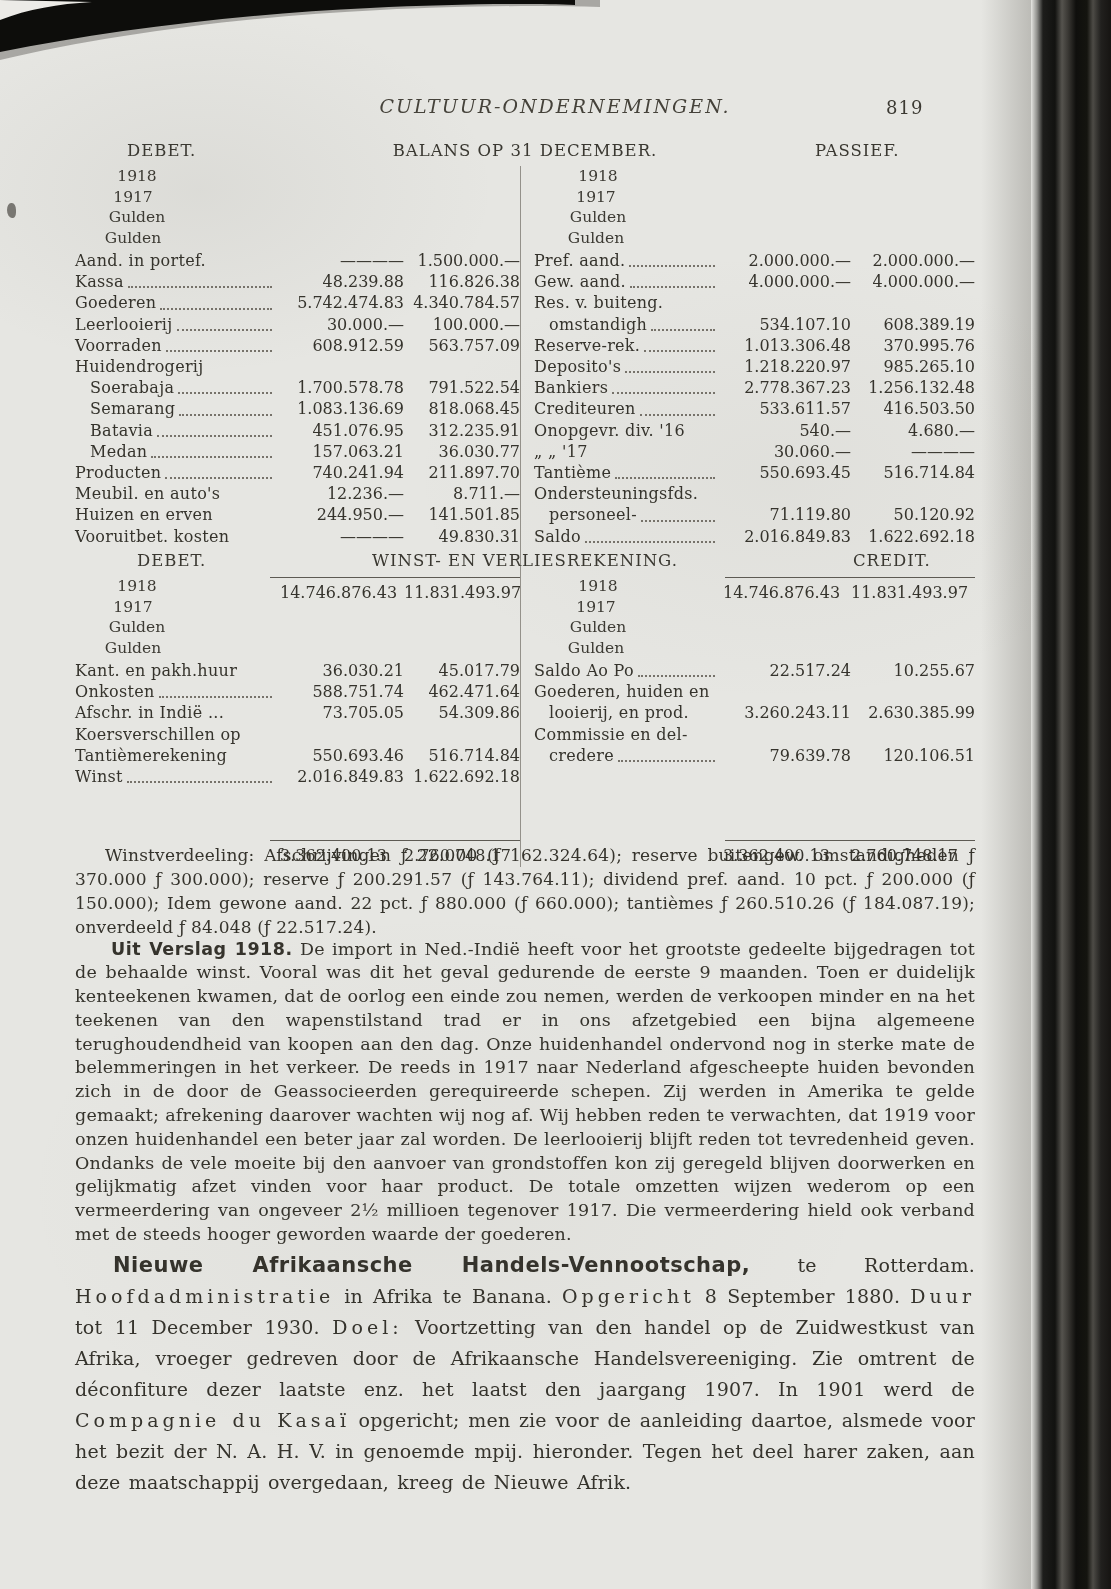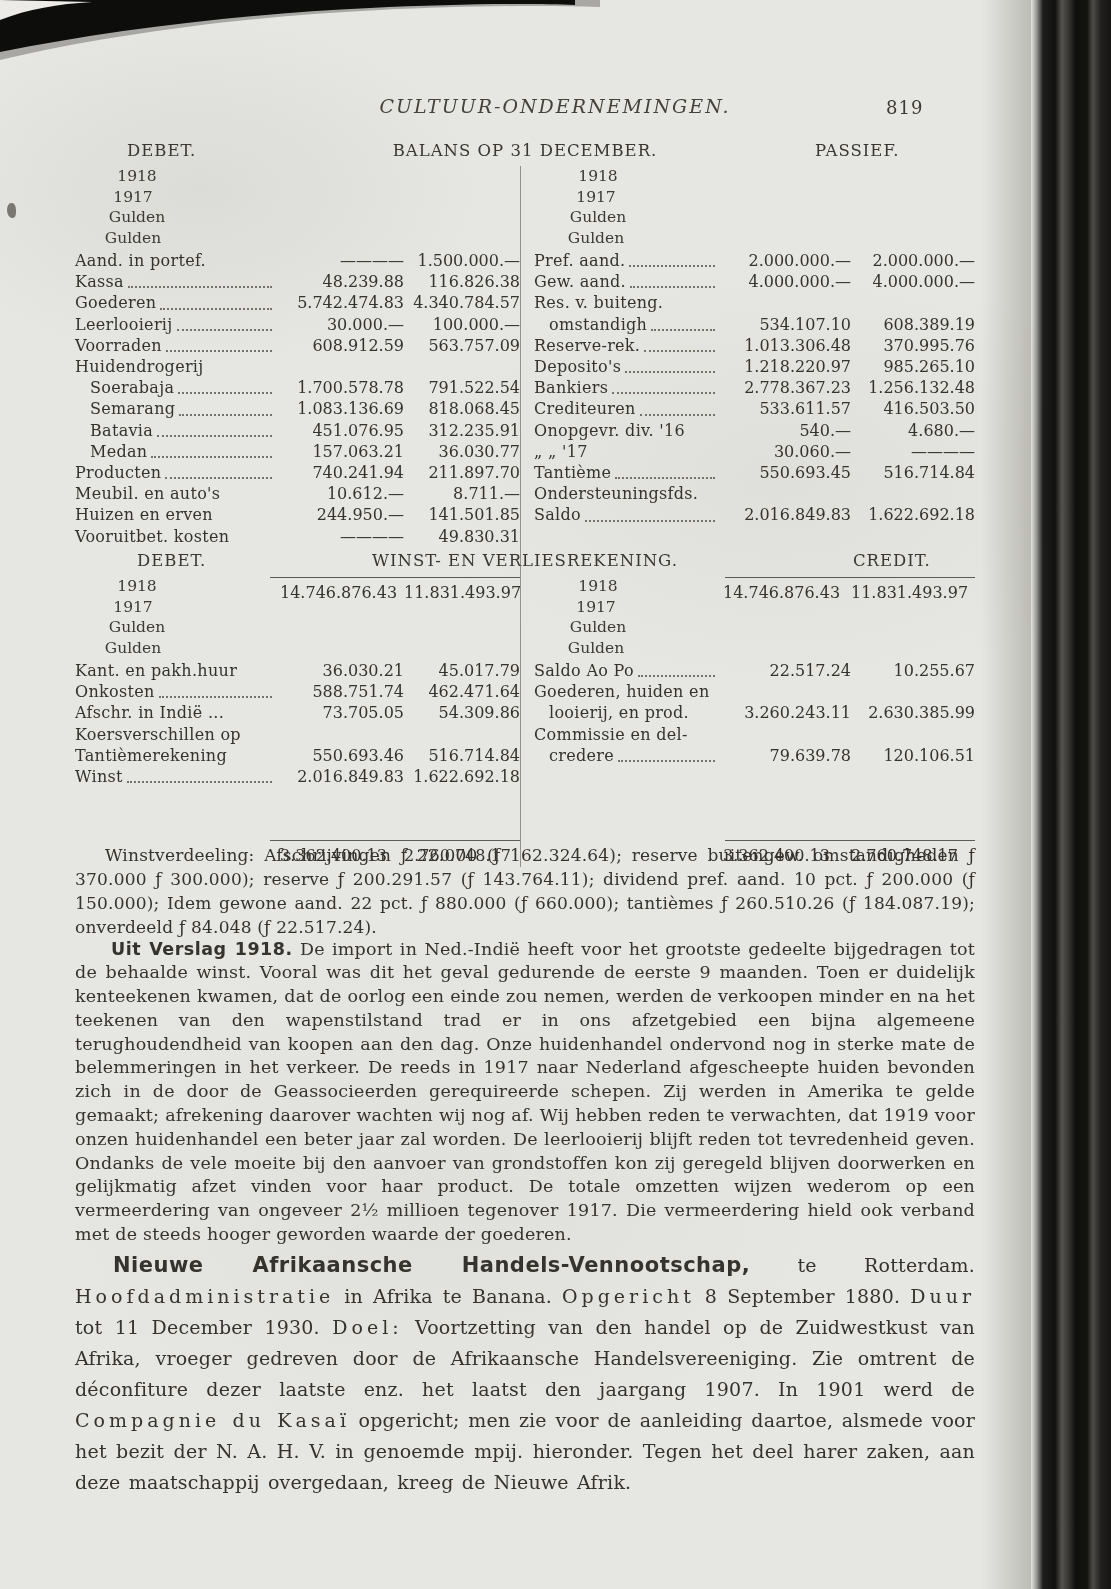--- a/index.html
+++ b/index.html
@@ -179,7 +179,7 @@
             <div class="row no-leader">
               <span class="lbl">Meubil. en auto's</span>
               <span class="leader"></span>
-              <span class="v v1">10.612.—</span>
+              <span class="v v1">12.236.—</span>
               <span class="v v2">8.711.—</span>
             </div>
             <div class="row no-leader">

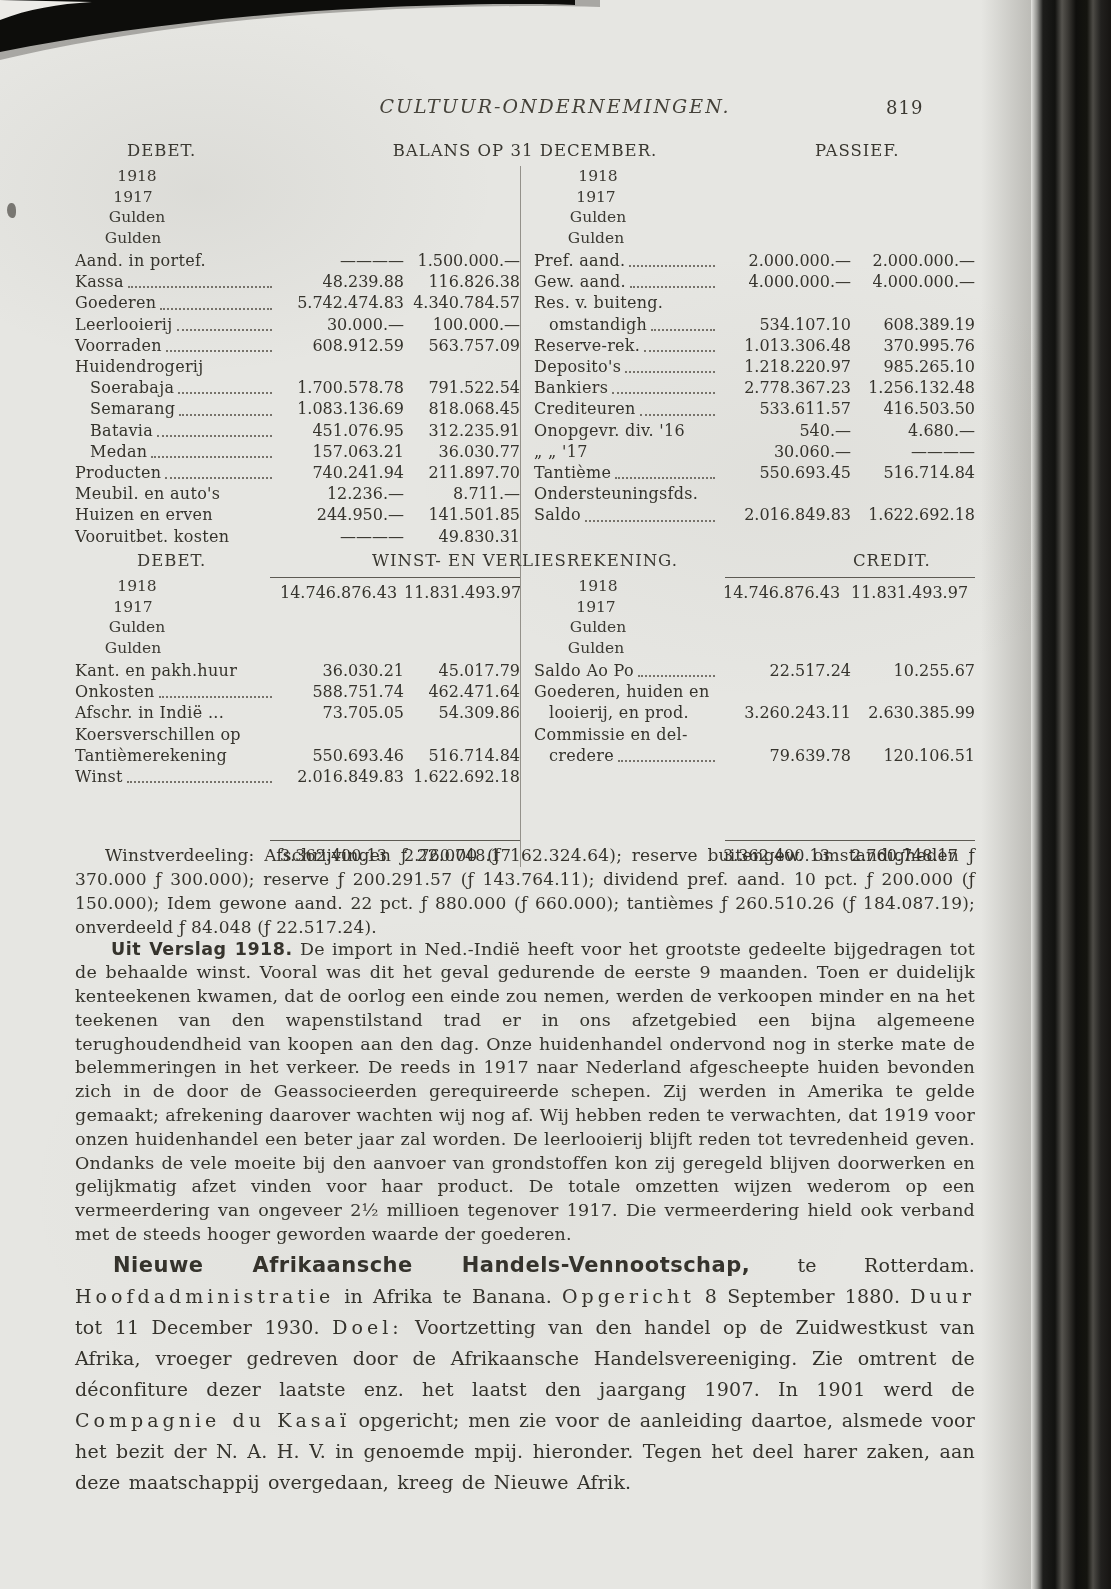--- a/index.html
+++ b/index.html
@@ -287,6 +287,12 @@
               <span class="v v1"></span>
               <span class="v v2"></span>
             </div>
+            <div class="row indent">
+              <span class="lbl">personeel-</span>
+              <span class="leader"></span>
+              <span class="v v1">71.119.80</span>
+              <span class="v v2">50.120.92</span>
+            </div>
             <div class="row">
               <span class="lbl">Saldo</span>
               <span class="leader"></span>

